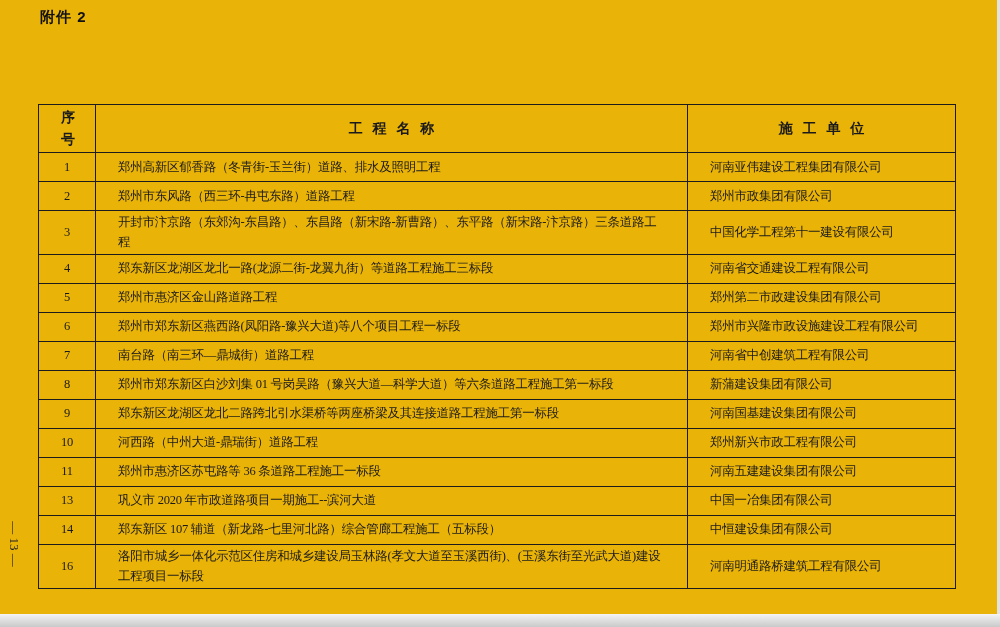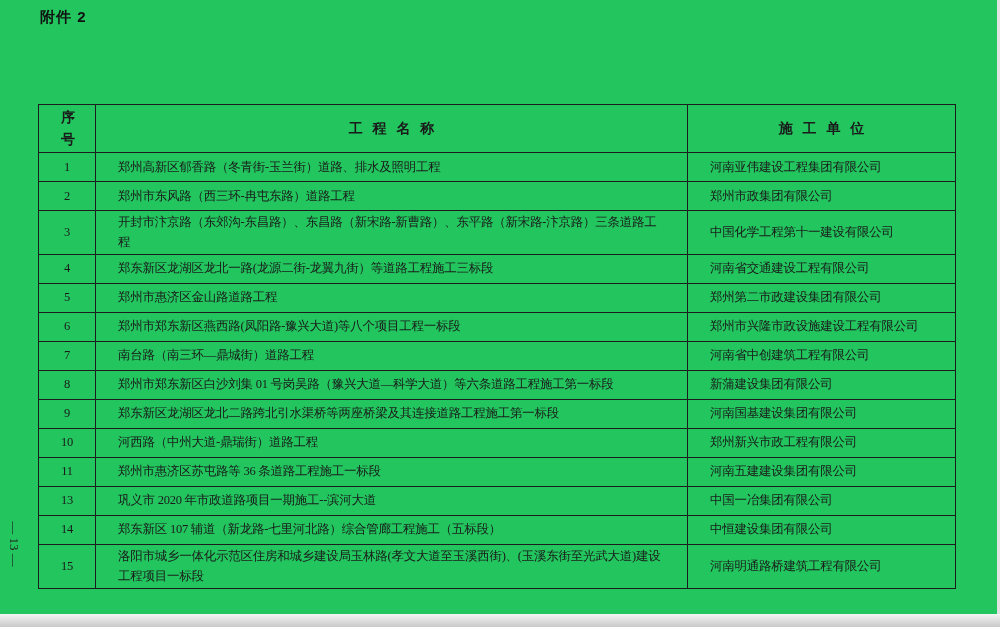--- a/index.html
+++ b/index.html
@@ -6,7 +6,7 @@
   .page{
     position:relative;
     width:1000px;height:627px;
-    background:#22c55e;
+    background:#eab308;
     overflow:hidden;
     font-family:"Liberation Serif", serif;
     color:#1a1a1a;

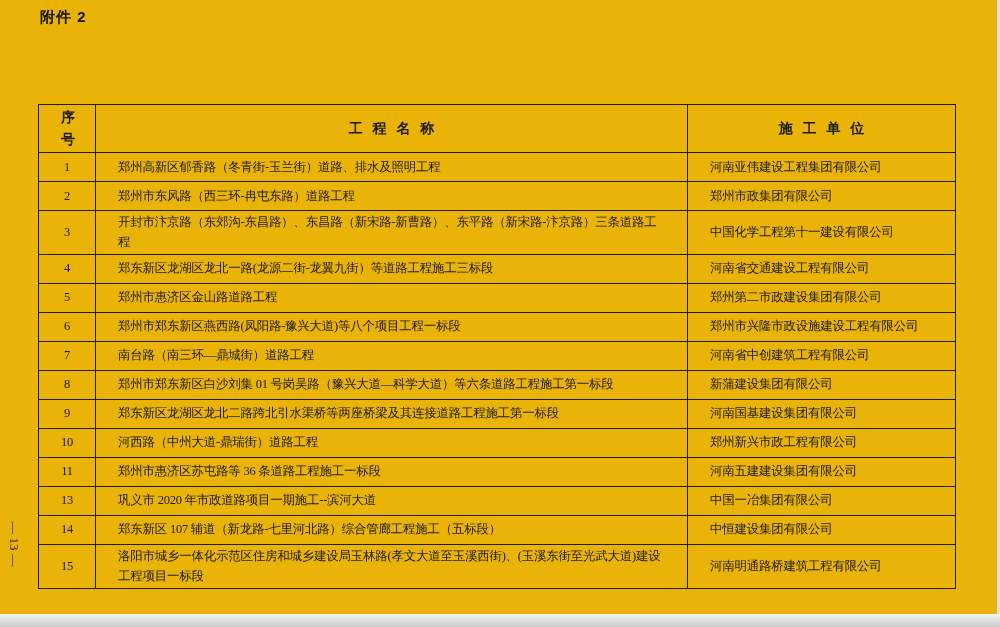--- a/index.html
+++ b/index.html
@@ -162,7 +162,7 @@
     </tr>
 
     <tr>
-      <td class="c-no">15</td>
+      <td class="c-no">16</td>
       <td class="c-project">洛阳市城乡一体化示范区住房和城乡建设局玉林路(孝文大道至玉溪西街)、(玉溪东街至光武大道)建设工程项目一标段</td>
       <td class="c-company">河南明通路桥建筑工程有限公司</td>
     </tr>

